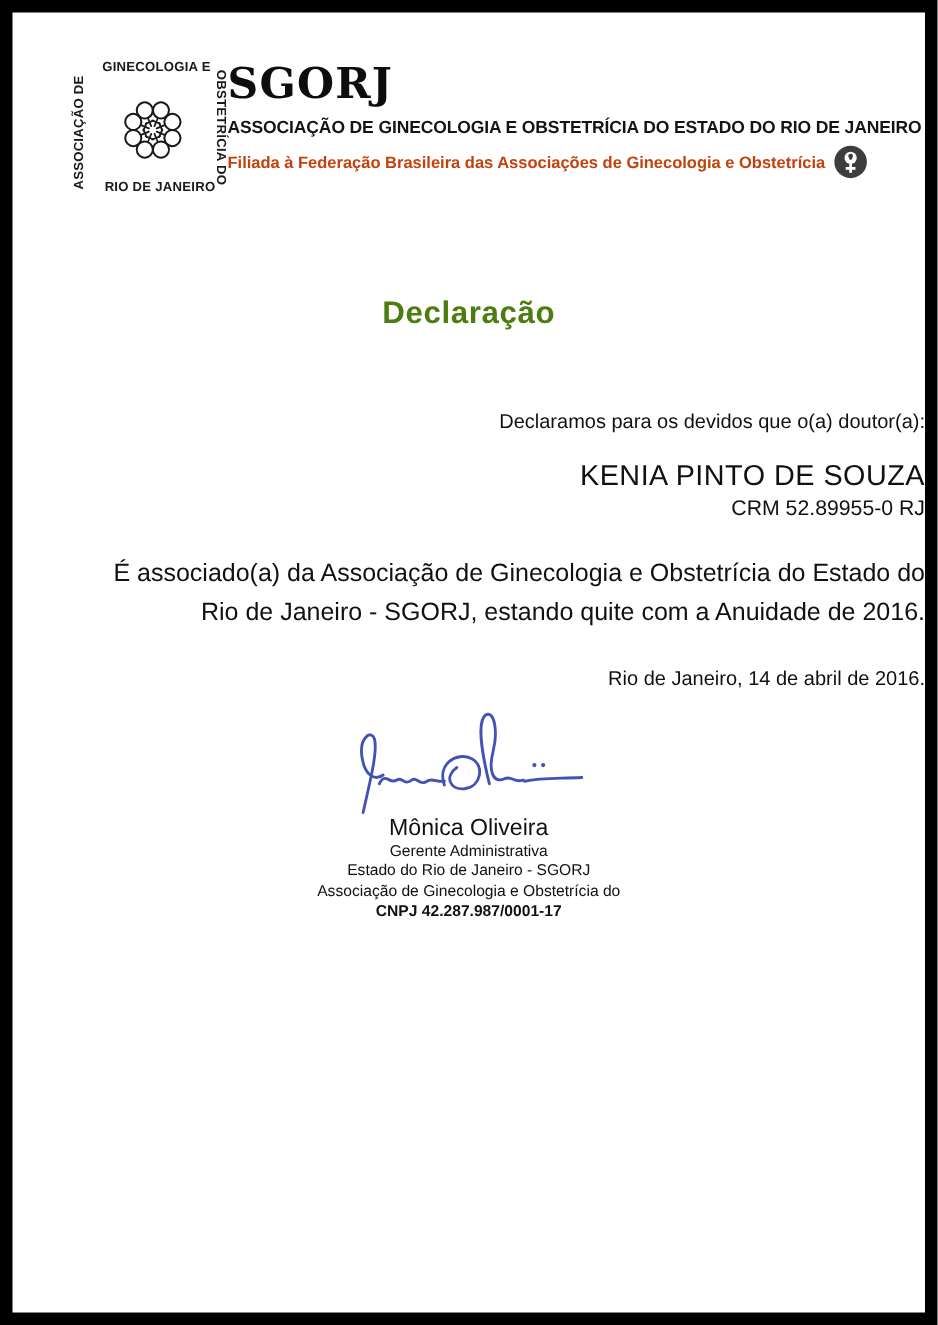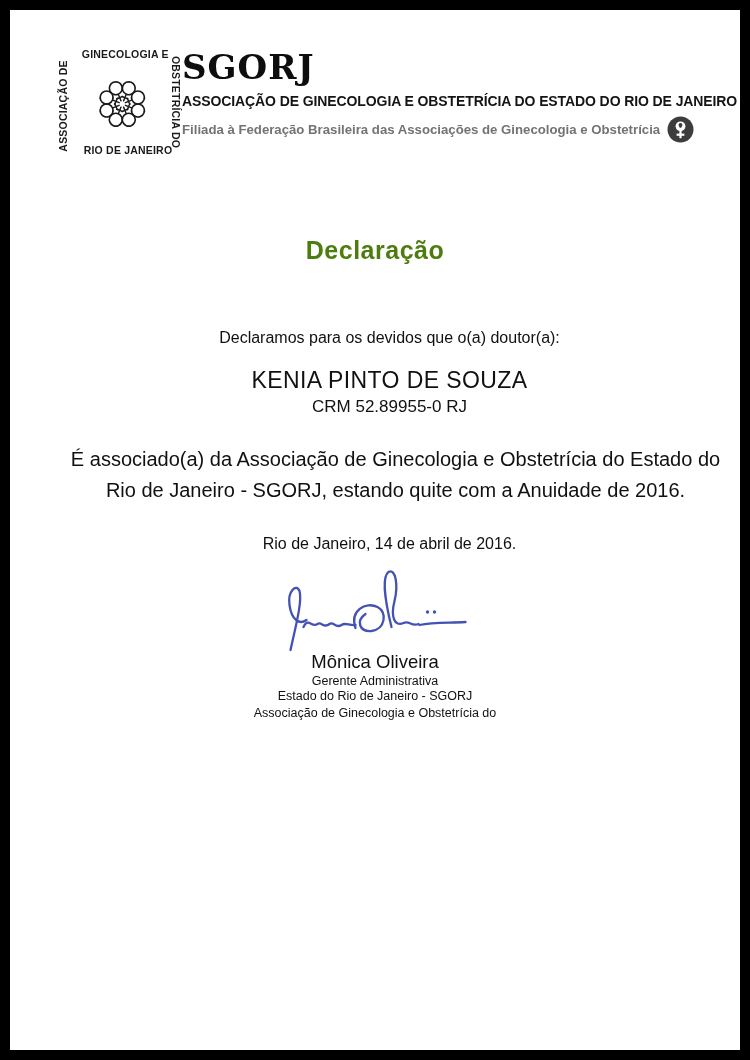--- a/index.html
+++ b/index.html
@@ -74,7 +74,7 @@
     font-weight: bold;
     font-size: 13.2px;
     white-space: nowrap;
-    color: #737373;
+    color: #c2410c;
   }
 
   

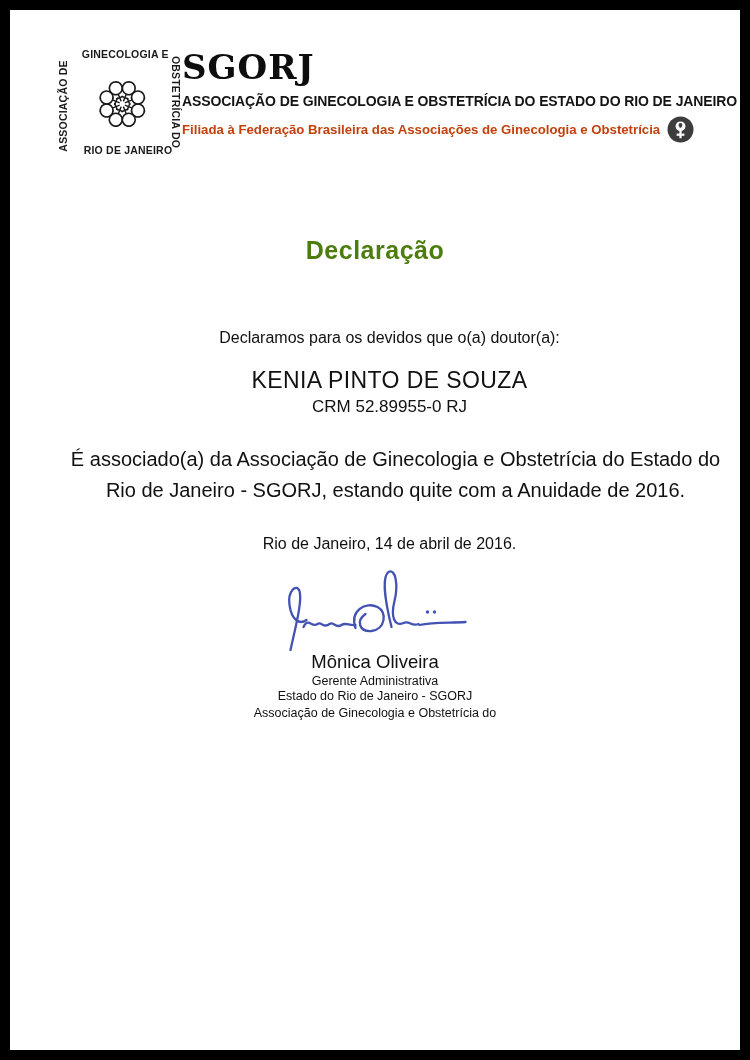--- a/index.html
+++ b/index.html
@@ -78,7 +78,7 @@
   }
 
   
-  .center { text-align: center; margin-left: 29px; }
+  .center { text-align: right; margin-left: 29px; }
   .doc-title {
     margin-top: 80px;
     font-size: 25px;

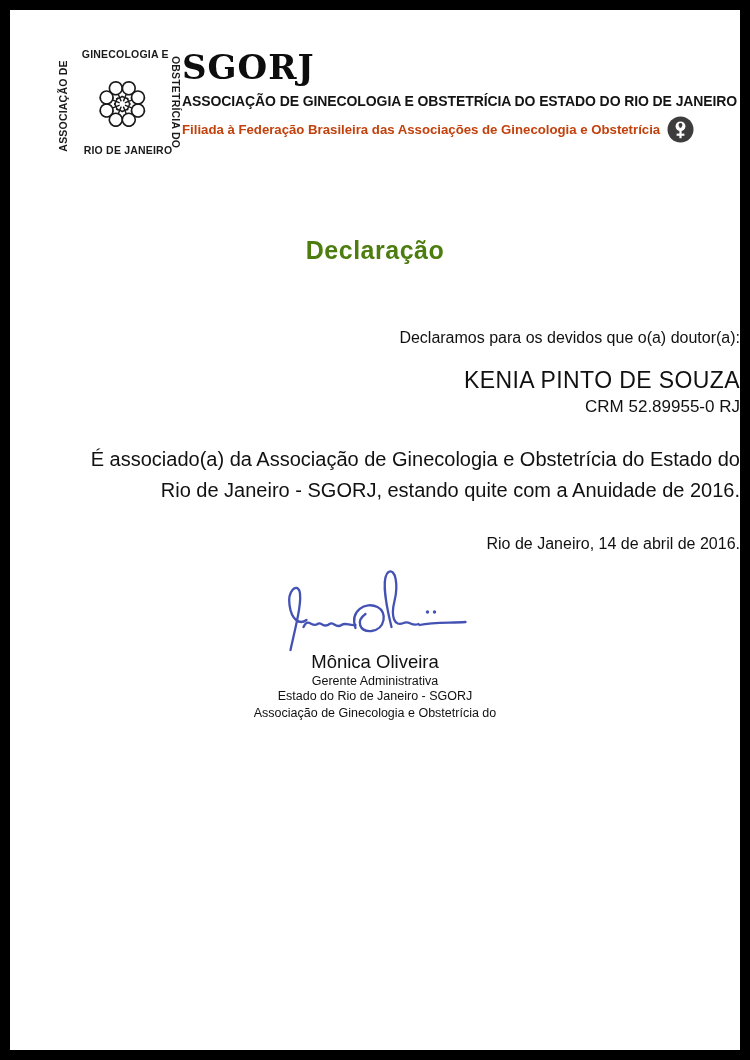--- a/index.html
+++ b/index.html
@@ -214,6 +214,7 @@
     <div class="sig-role">Gerente Administrativa</div>
     <div class="sig-org">Estado do Rio de Janeiro - SGORJ</div>
     <div class="sig-org">Associação de Ginecologia e Obstetrícia do</div>
+    <div class="sig-cnpj">CNPJ 42.287.987/0001-17</div>
   </div>
 
 

